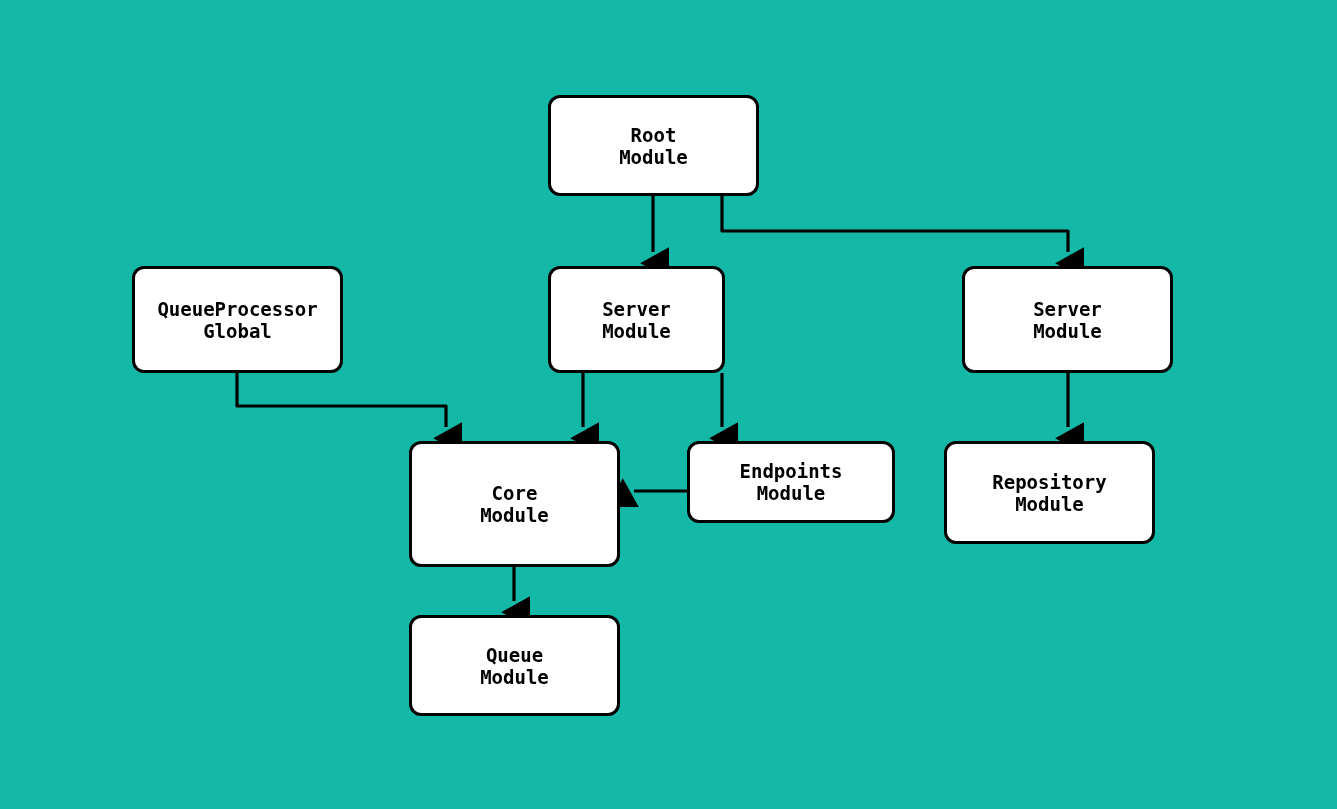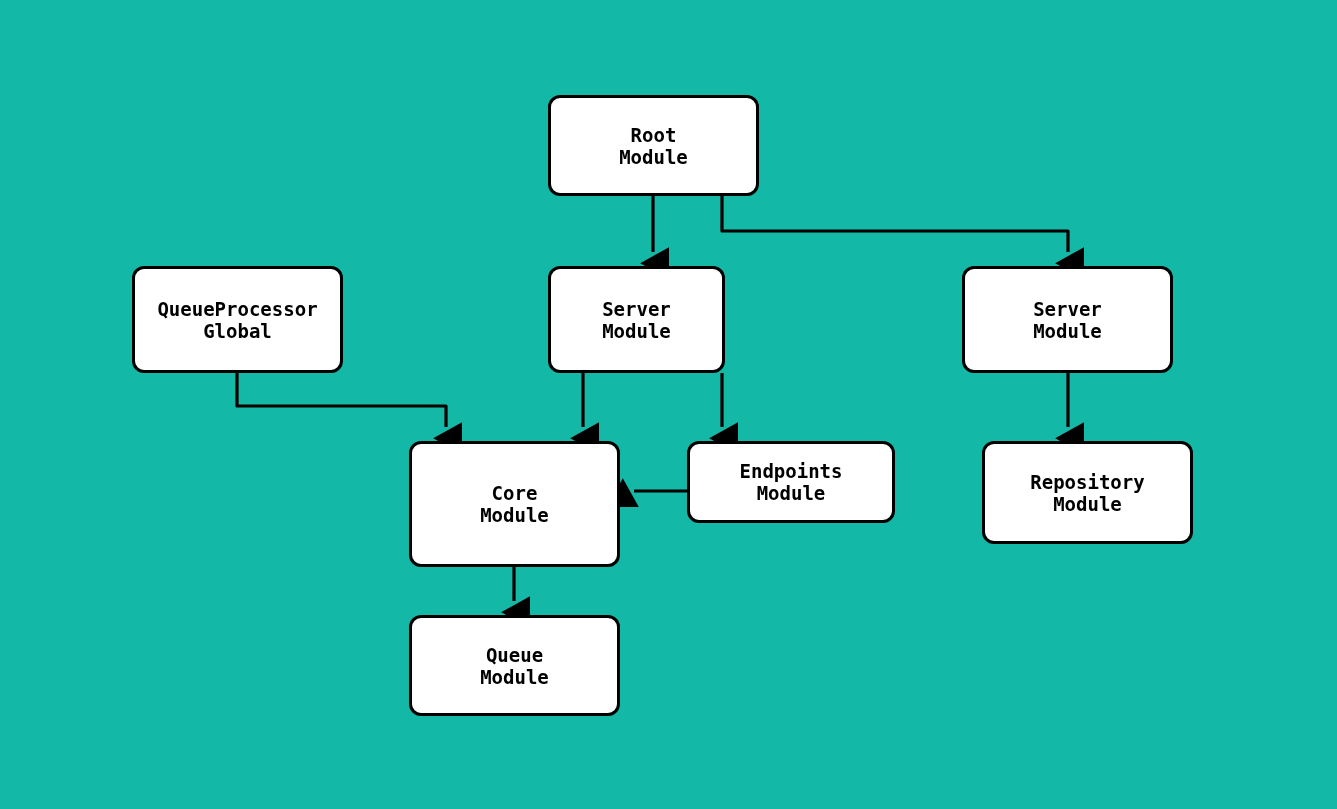--- a/index.html
+++ b/index.html
@@ -104,7 +104,7 @@
 Module</span>
   </div>
 
-  <div class="node" style="left: 982px; top: 441px; width: 211px; height: 103px; background: rgb(255, 255, 255); border-color: rgb(0, 0, 0);">
+  <div class="node" style="left: 944px; top: 441px; width: 211px; height: 103px; background: rgb(255, 255, 255); border-color: rgb(0, 0, 0);">
     <span class="node-label">Repository
 Module</span>
   </div>

